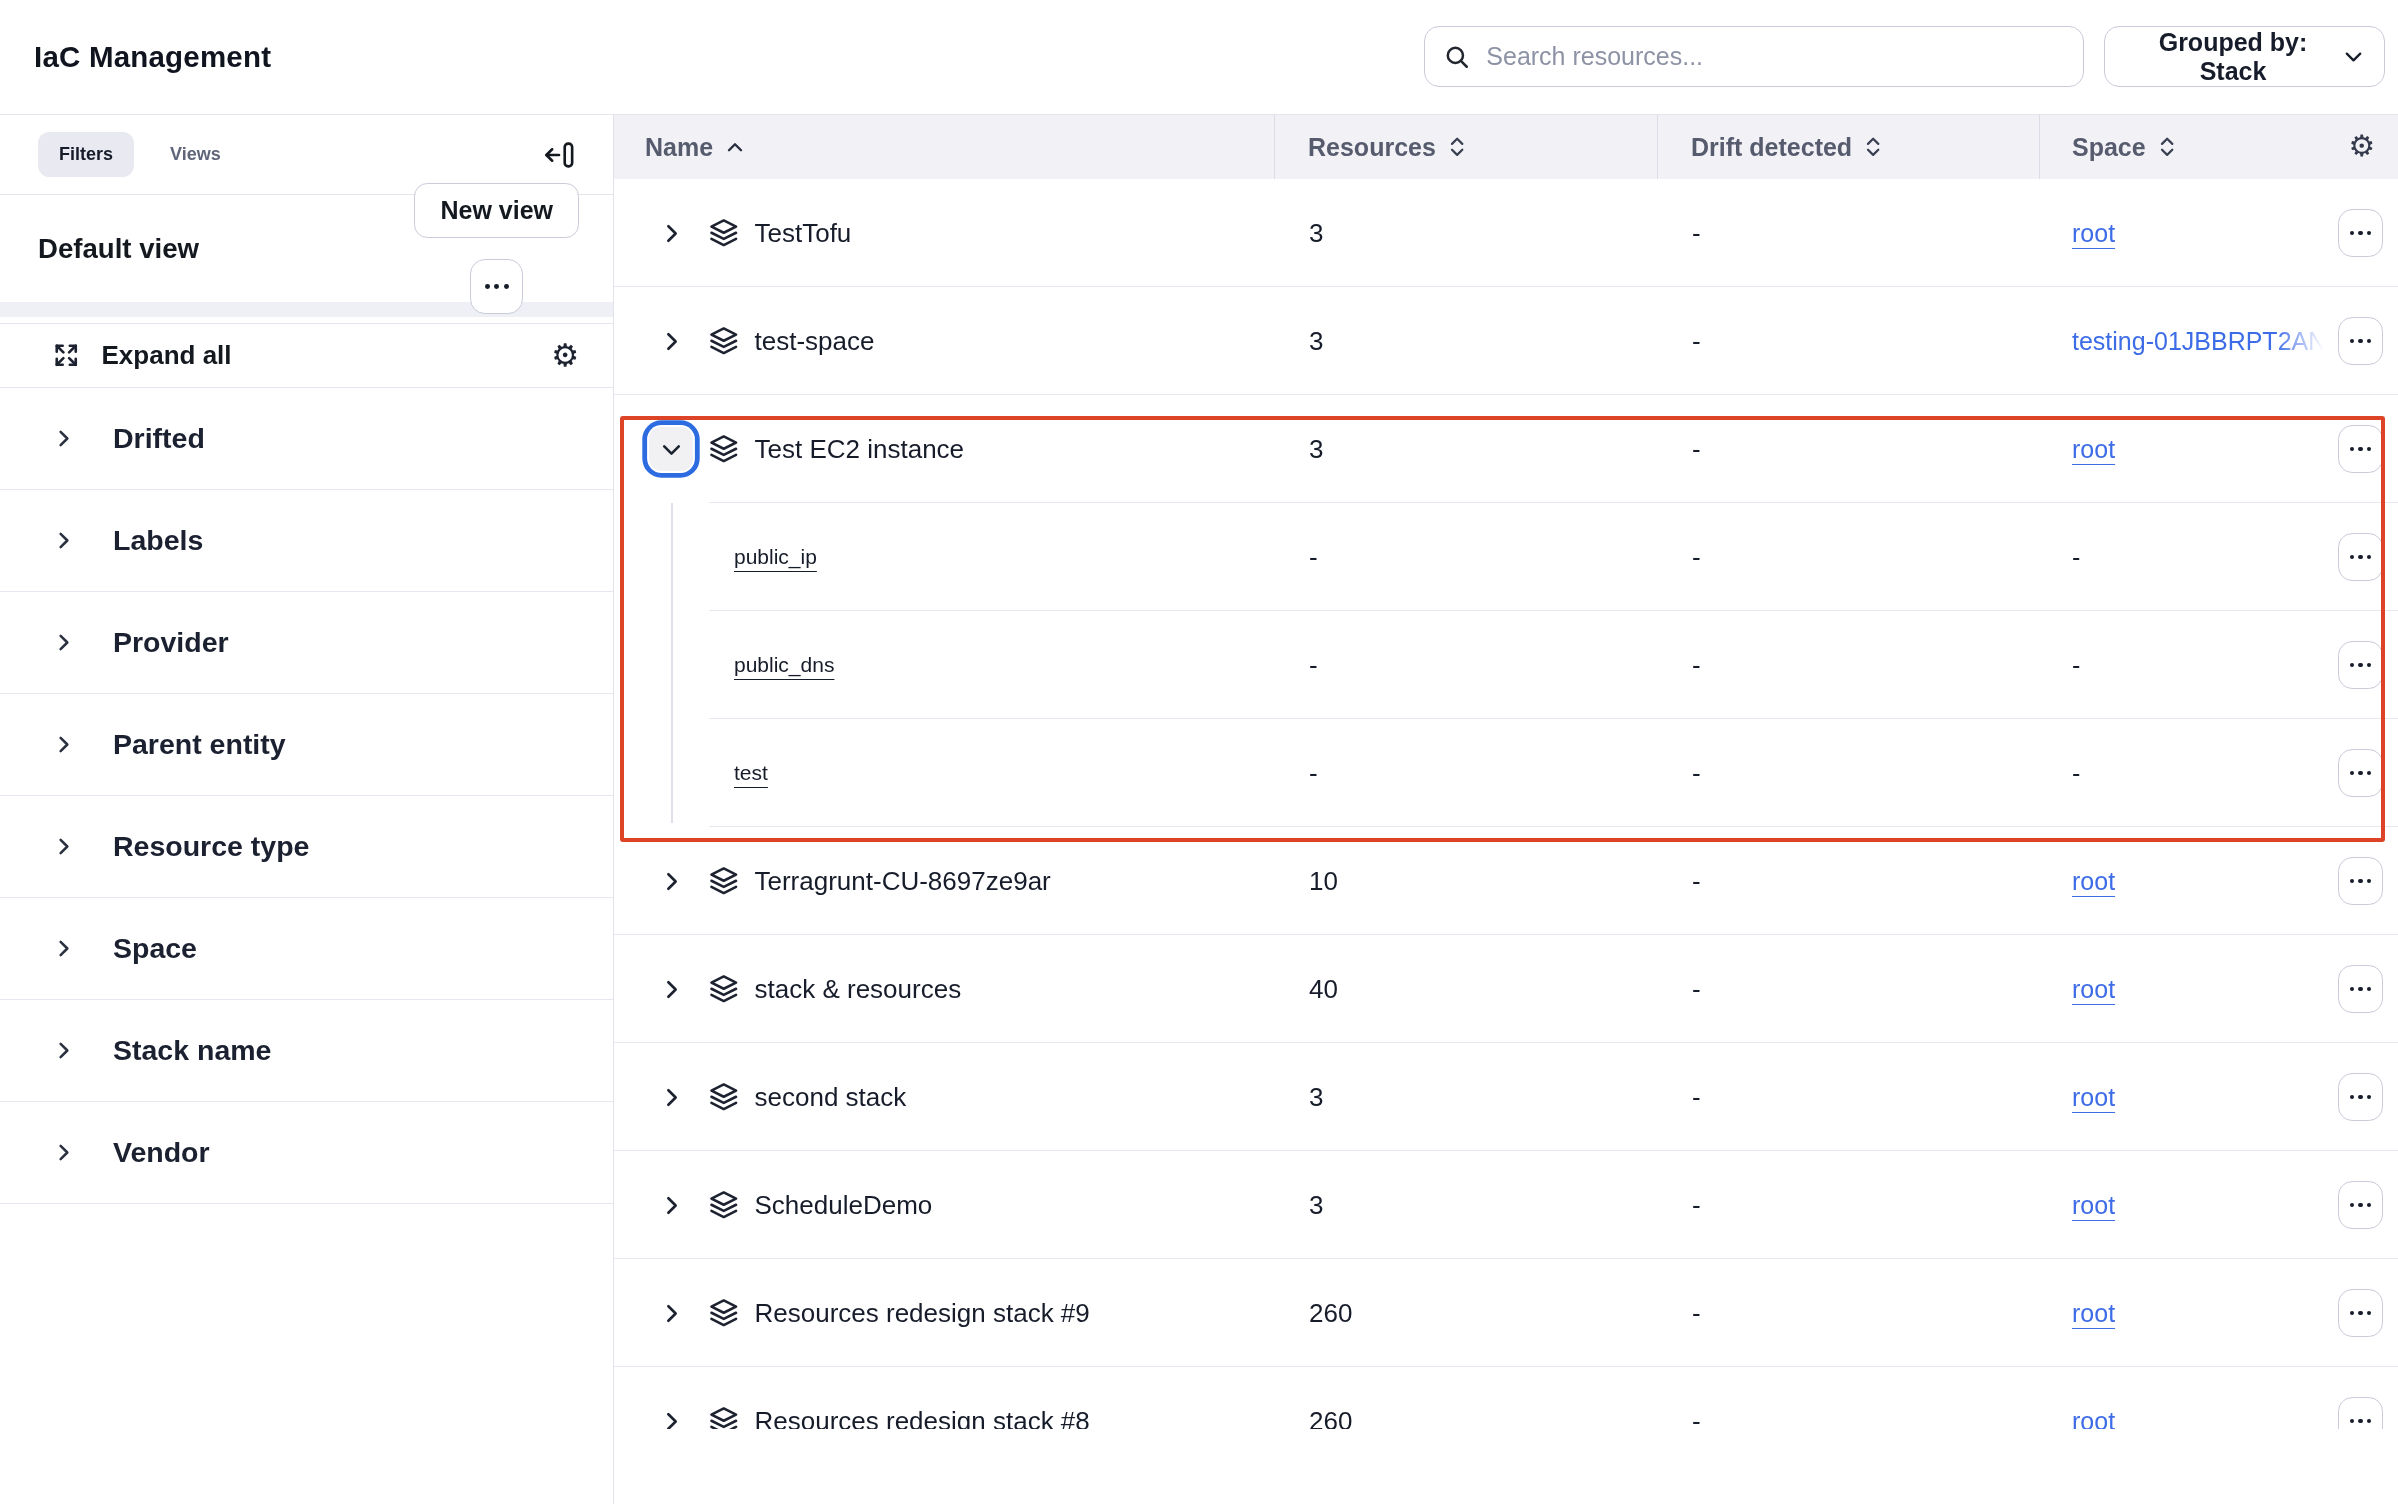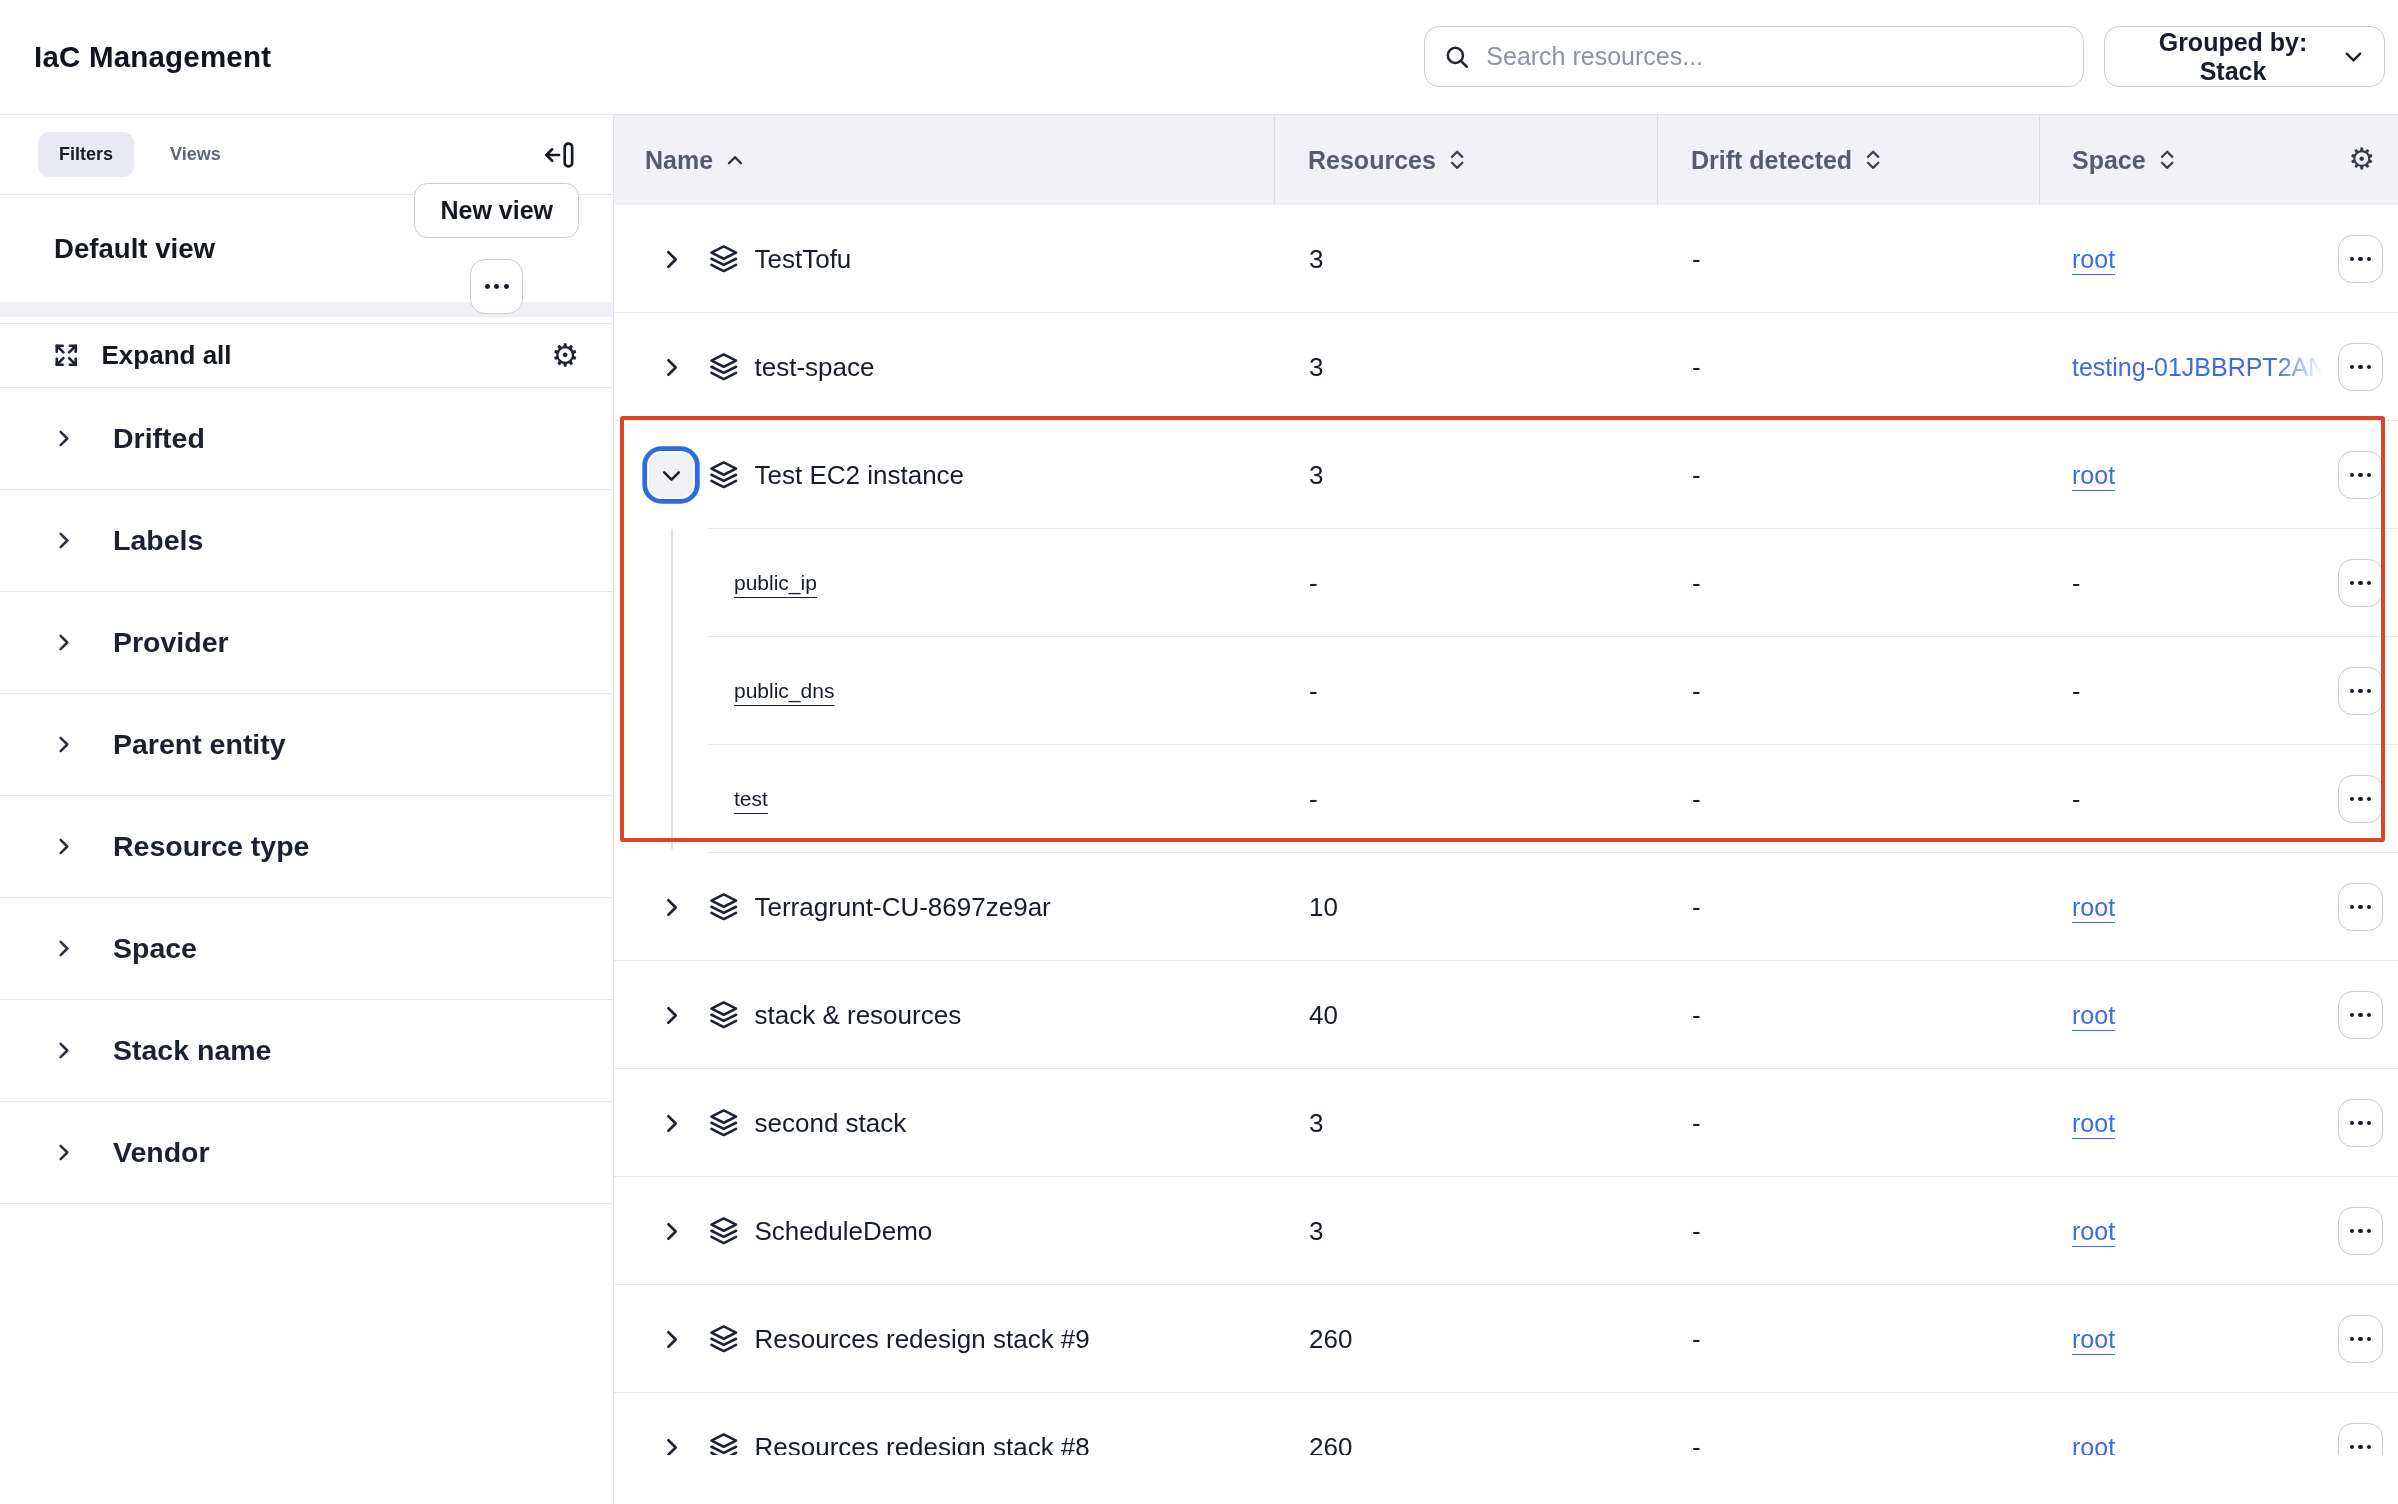--- a/index.html
+++ b/index.html
@@ -37,7 +37,7 @@
 
   
   .table{position:absolute;left:614px;top:115px;width:1784px;height:1330px;background:#fff;}
-  .thead{height:90px;background:#f1f1f6;display:grid;grid-template-columns:660px 383px 381px 285px 1fr;align-items:center;position:relative;}
+  .thead{height:64px;background:#f1f1f6;display:grid;grid-template-columns:660px 383px 381px 285px 1fr;align-items:center;position:relative;}
   .th{display:flex;align-items:center;gap:14.3px;font-size:25px;font-weight:600;color:#565c6e;padding-left:34px;background:none;border:none;}
   .th.first{padding-left:31px;}
   .sorticons{display:flex;flex-direction:column;gap:2.9px;align-items:center;}

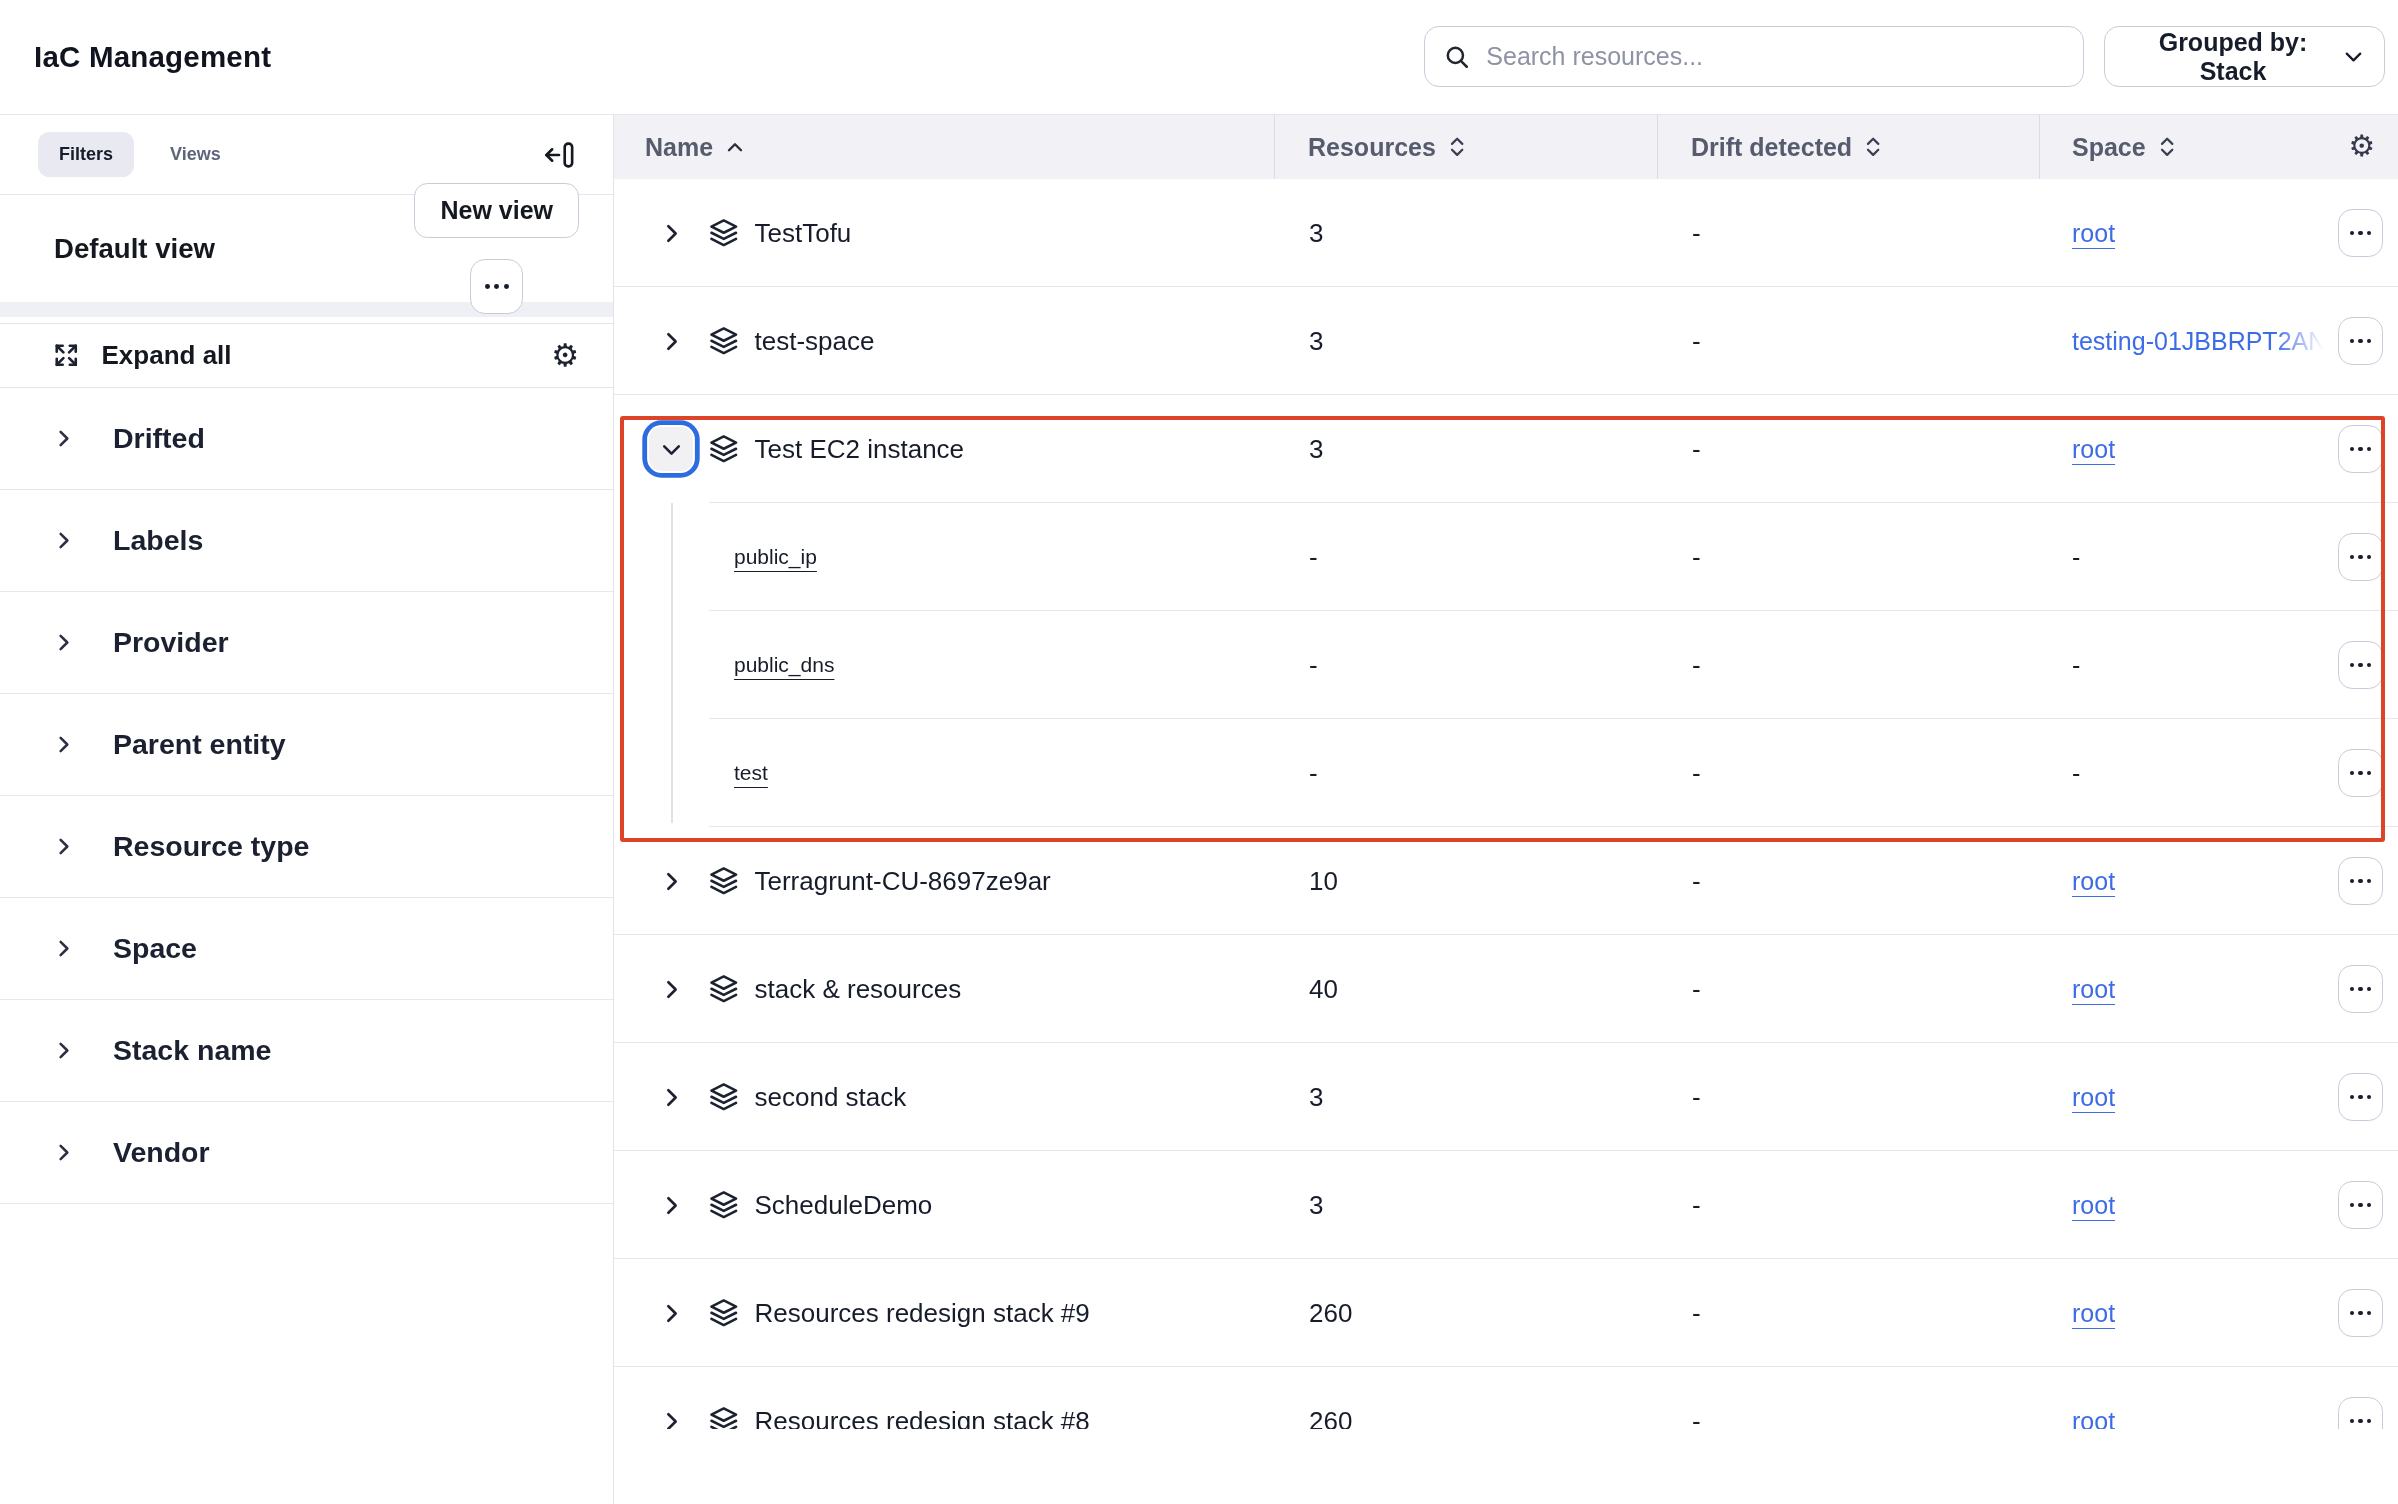--- a/index.html
+++ b/index.html
@@ -24,7 +24,7 @@
   .tab + .tab{margin-left:15px;}
   .collapse-btn{margin-left:auto;background:none;border:none;padding:3.8px;}
   .viewrow{height:107px;display:flex;align-items:center;padding:0 34px 0 38px;box-sizing:border-box;}
-  .viewname{font-size:27.6px;font-weight:700;color:#14181f;margin-left:16px;}
+  .viewname{font-size:27.6px;font-weight:700;color:#14181f;}
   .viewbtns{margin-left:auto;display:flex;align-items:center;gap:21px;flex-direction:column;}
   .newview{border:1.9px solid #c9cbd9;border-radius:13.3px;background:#fff;font-size:25px;font-weight:600;color:#14181f;padding:0 25px;height:55px;}
   .morebtn{width:53px;height:55px;border:1.9px solid #c9cbd9;border-radius:15px;background:#fff;display:flex;align-items:center;justify-content:center;gap:4.8px;}

